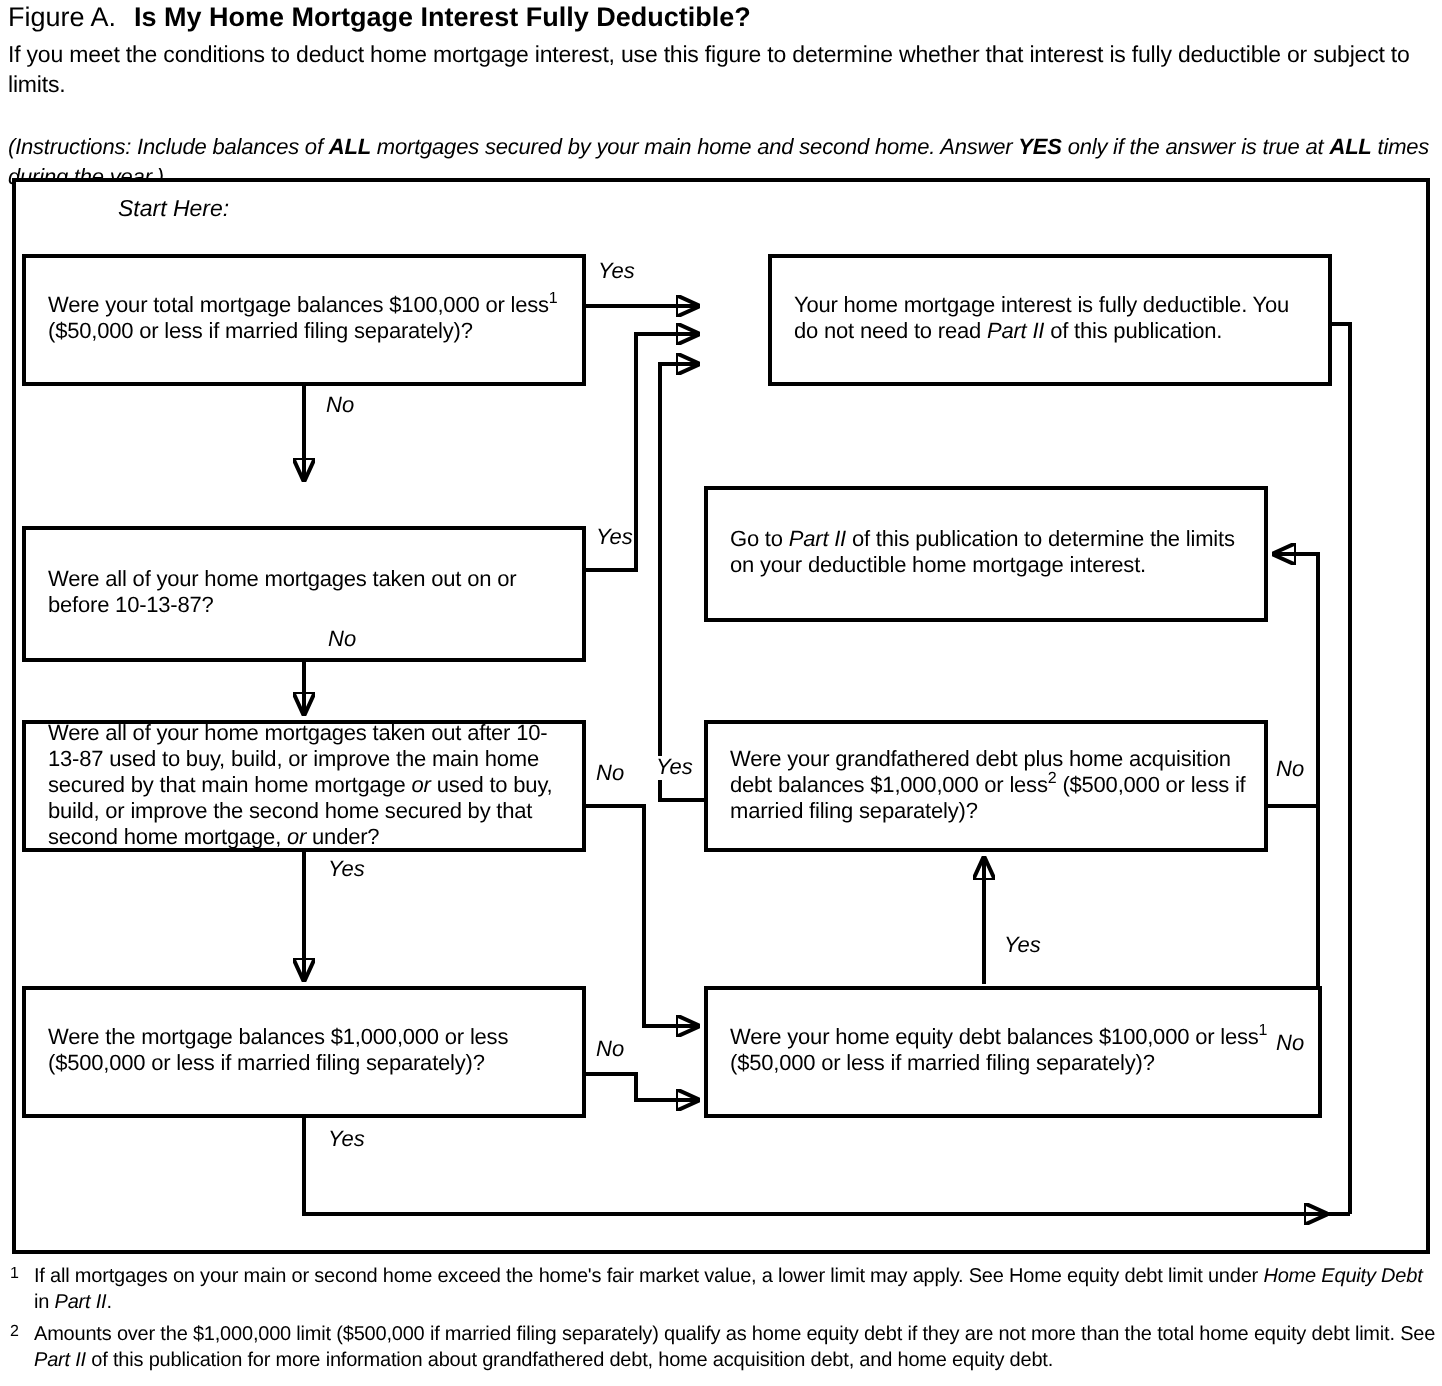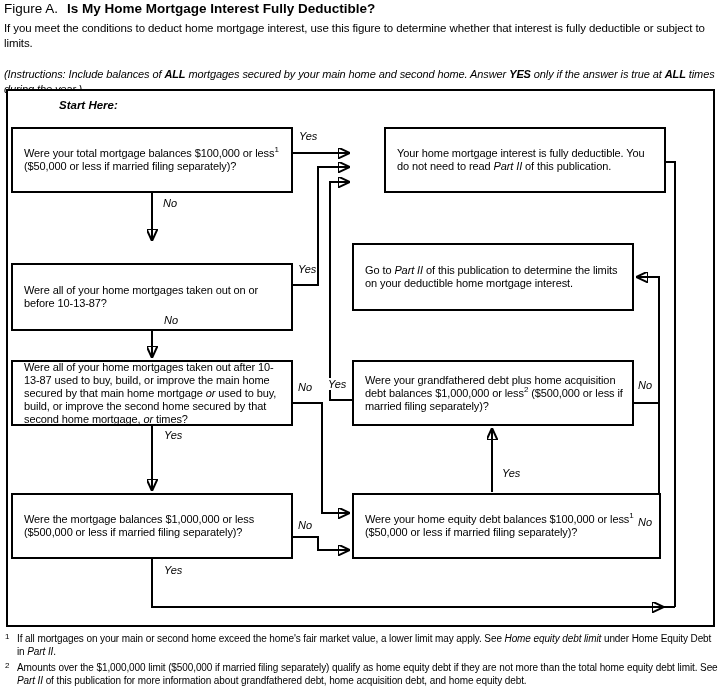--- a/index.html
+++ b/index.html
@@ -19,7 +19,7 @@
   #instructions-text{position:absolute;left:4px;top:67px;width:714px;font-size:11px;line-height:15px;letter-spacing:-0.1px;}
   
   #figure-frame{position:absolute;left:6px;top:89px;width:709px;height:538px;border:2px solid #000;box-sizing:border-box;background:#fff;}
-  #start-here{position:absolute;left:59px;top:99px;font-size:11.5px;font-weight:bold;font-style:italic;}
+  #start-here{position:absolute;left:59px;top:99px;font-size:11.5px;font-weight:normal;font-style:italic;}
   
   .fbox{
     position:absolute;border:2px solid #000;background:#fff;box-sizing:border-box;

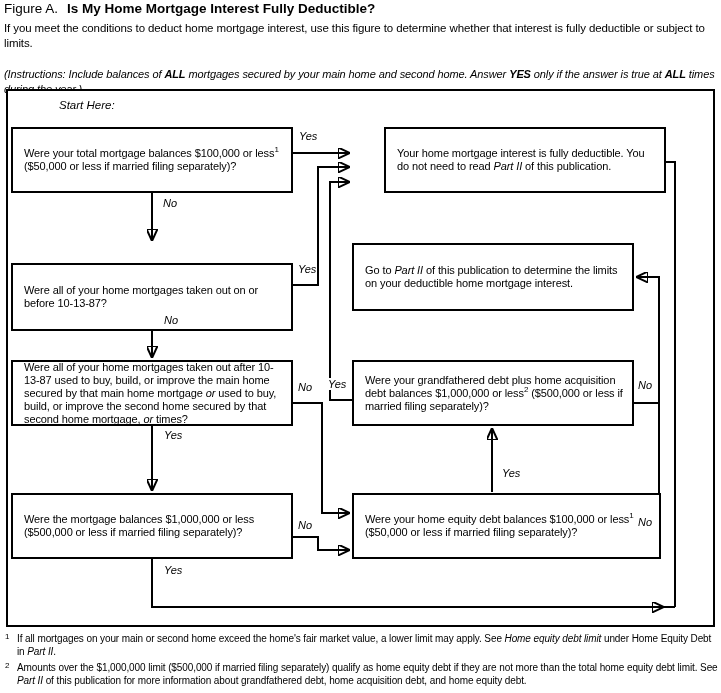--- a/index.html
+++ b/index.html
@@ -125,7 +125,7 @@
       <span><span>Go to </span><span style="font-style: italic;">Part II</span><span> of this publication to determine the limits on your deductible home mortgage interest.</span></span>
     </div>
   <div class="fbox" id="box-q3">
-      <span><span>Were all of your home mortgages taken out after 10-13-87 used to buy, build, or improve the main home secured by that main home mortgage </span><span style="font-style: italic;">or</span><span> used to buy, build, or improve the second home secured by that second home mortgage, </span><span style="font-style: italic;">or</span><span> times?</span></span>
+      <span><span>Were all of your home mortgages taken out after 10-13-87 used to buy, build, or improve the main home secured by that main home mortgage </span><span style="font-style: italic;">or</span><span> used to buy, build, or improve the second home secured by that second home mortgage, </span><span style="font-style: italic;">or</span><span> under?</span></span>
     </div>
   <div class="fbox" id="box-r3">
       <span><span>Were your grandfathered debt plus home acquisition debt balances $1,000,000 or less</span><sup>2</sup><span> ($500,000 or less if married filing separately)?</span></span>

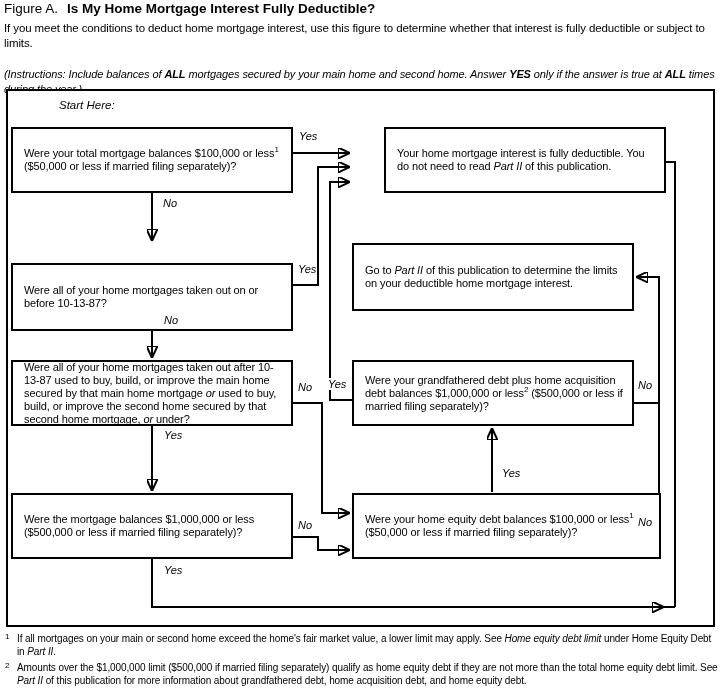--- a/index.html
+++ b/index.html
@@ -152,7 +152,7 @@
 
   <div class="footnote" id="footnote-1">
     <span class="fn-marker">1</span>
-    <span class="fn-text"><span>If all mortgages on your main or second home exceed the home's fair market value, a lower limit may apply. See </span><span style="font-style: italic;">Home equity debt limit</span><span> under </span><span style="">Home Equity Debt</span><span> in </span><span style="font-style: italic;">Part II</span><span>.</span></span>
+    <span class="fn-text"><span>If all mortgages on your main or second home exceed the home's fair market value, a lower limit may apply. See </span><span style="">Home equity debt limit</span><span> under </span><span style="">Home Equity Debt</span><span> in </span><span style="font-style: italic;">Part II</span><span>.</span></span>
   </div>
   <div class="footnote" id="footnote-2">
     <span class="fn-marker">2</span>

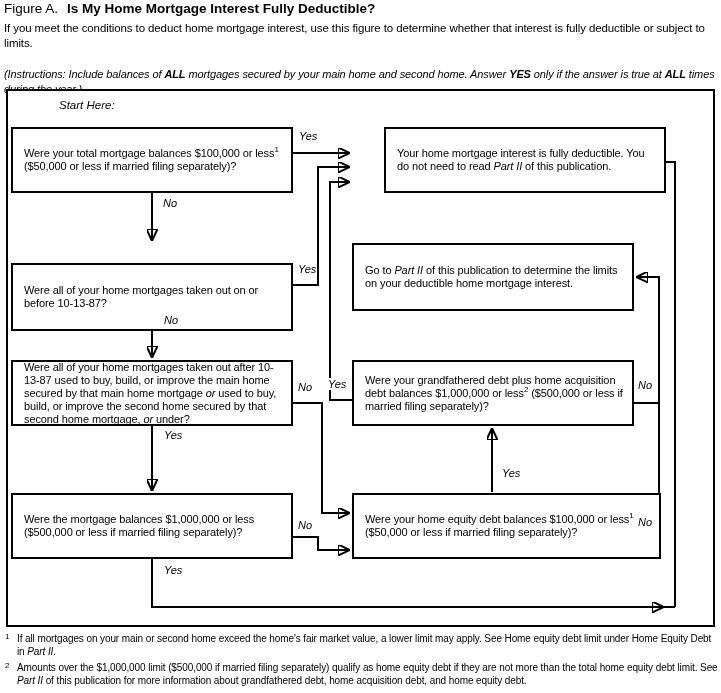--- a/index.html
+++ b/index.html
@@ -152,7 +152,7 @@
 
   <div class="footnote" id="footnote-1">
     <span class="fn-marker">1</span>
-    <span class="fn-text"><span>If all mortgages on your main or second home exceed the home's fair market value, a lower limit may apply. See </span><span style="">Home equity debt limit</span><span> under </span><span style="">Home Equity Debt</span><span> in </span><span style="font-style: italic;">Part II</span><span>.</span></span>
+    <span class="fn-text"><span>If all mortgages on your main or second home exceed the home's fair market value, a lower limit may apply. See </span><span style="">Home equity debt limit</span><span> under </span><span style="font-style: italic;">Home Equity Debt</span><span> in </span><span style="font-style: italic;">Part II</span><span>.</span></span>
   </div>
   <div class="footnote" id="footnote-2">
     <span class="fn-marker">2</span>

